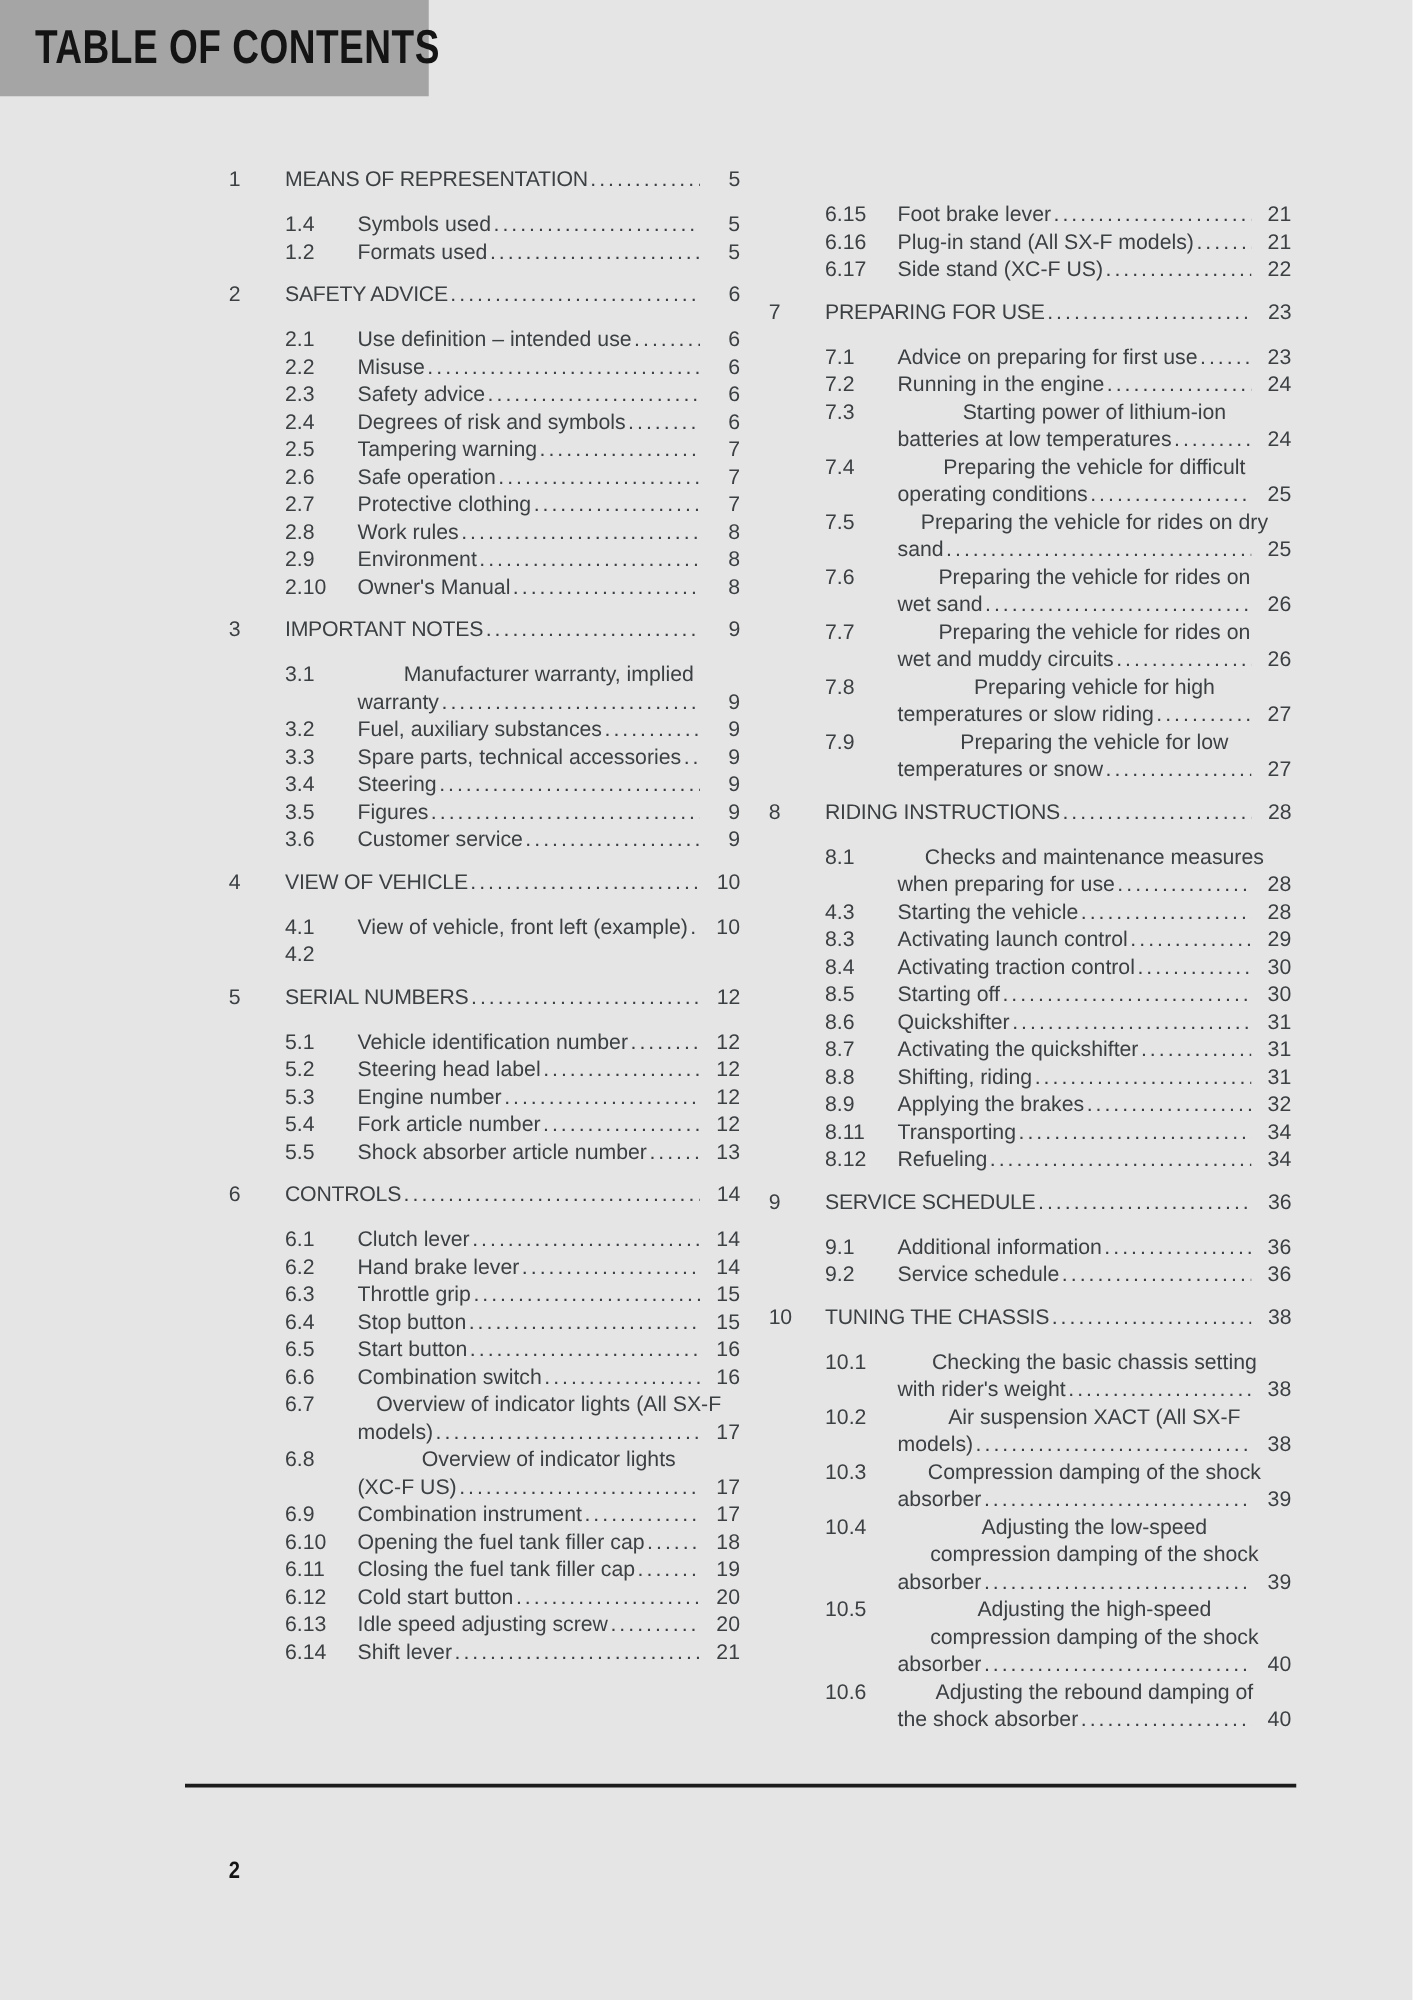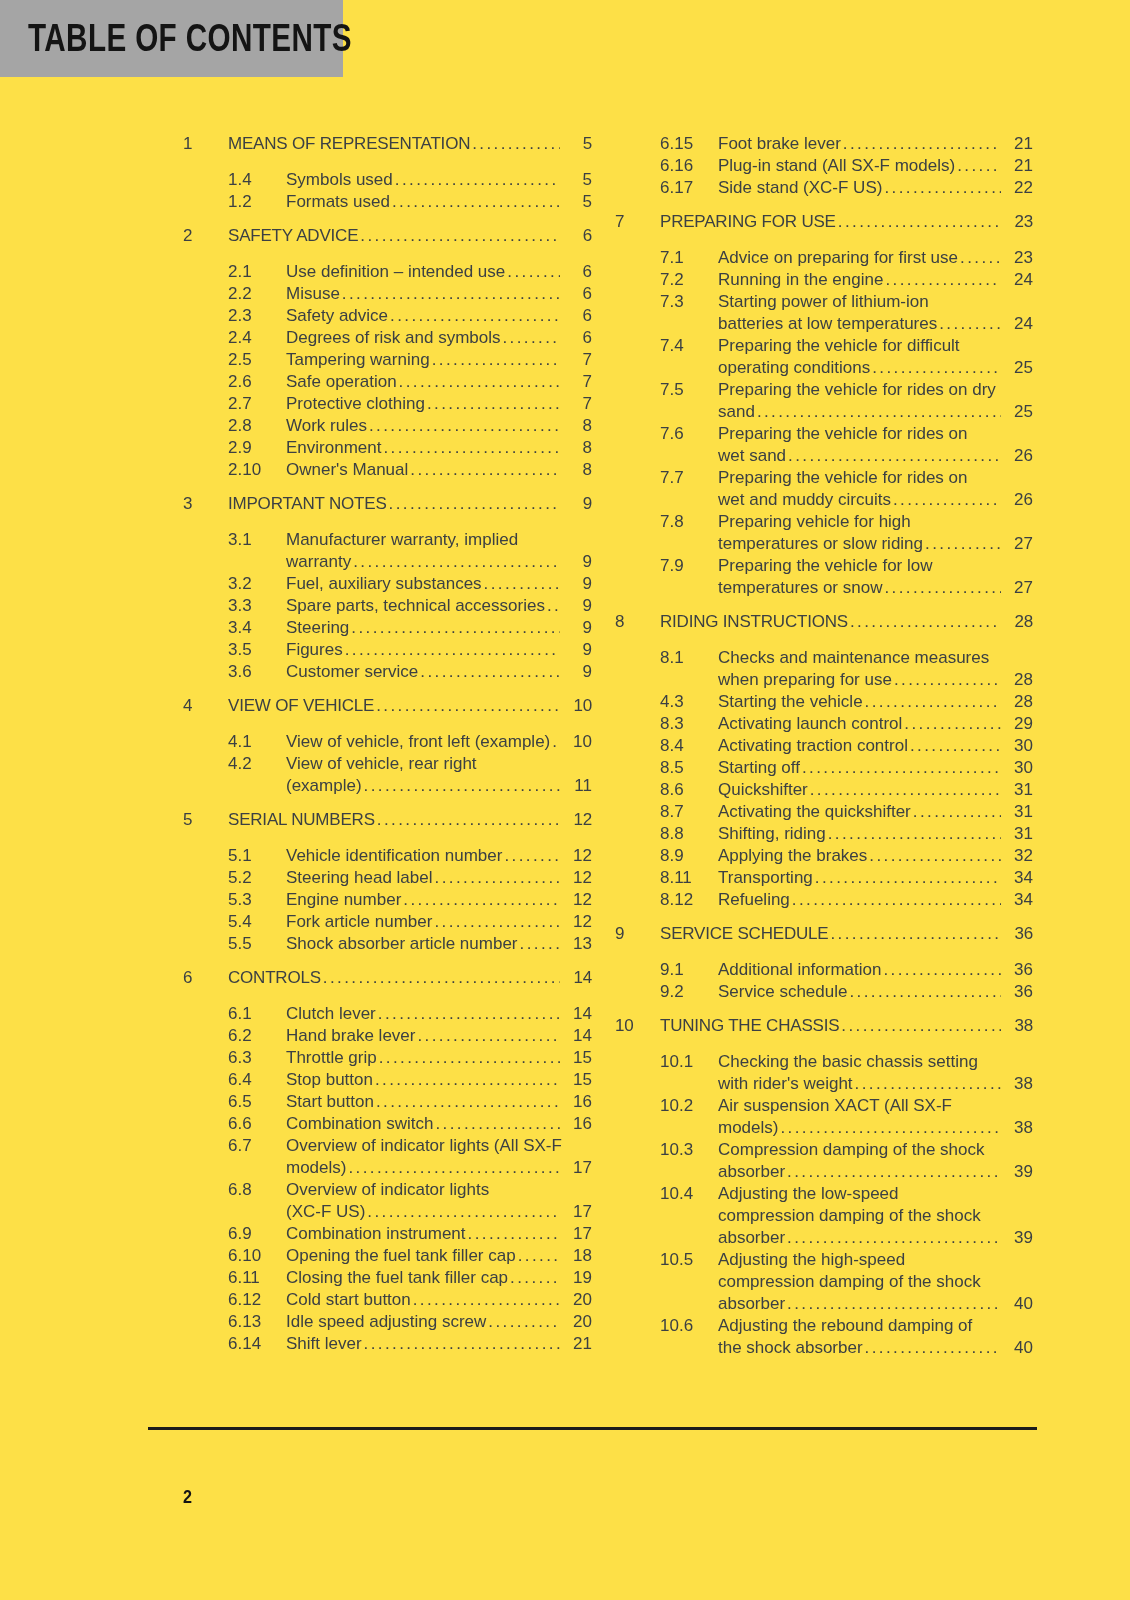--- a/index.html
+++ b/index.html
@@ -6,7 +6,7 @@
   .doc-page {
     position:relative;
     width:1130px; height:1600px;
-    background:#fde047;
+    background:#e5e5e5;
     font-family:"Liberation Sans", sans-serif;
     color:#3c4043;
     overflow:hidden;

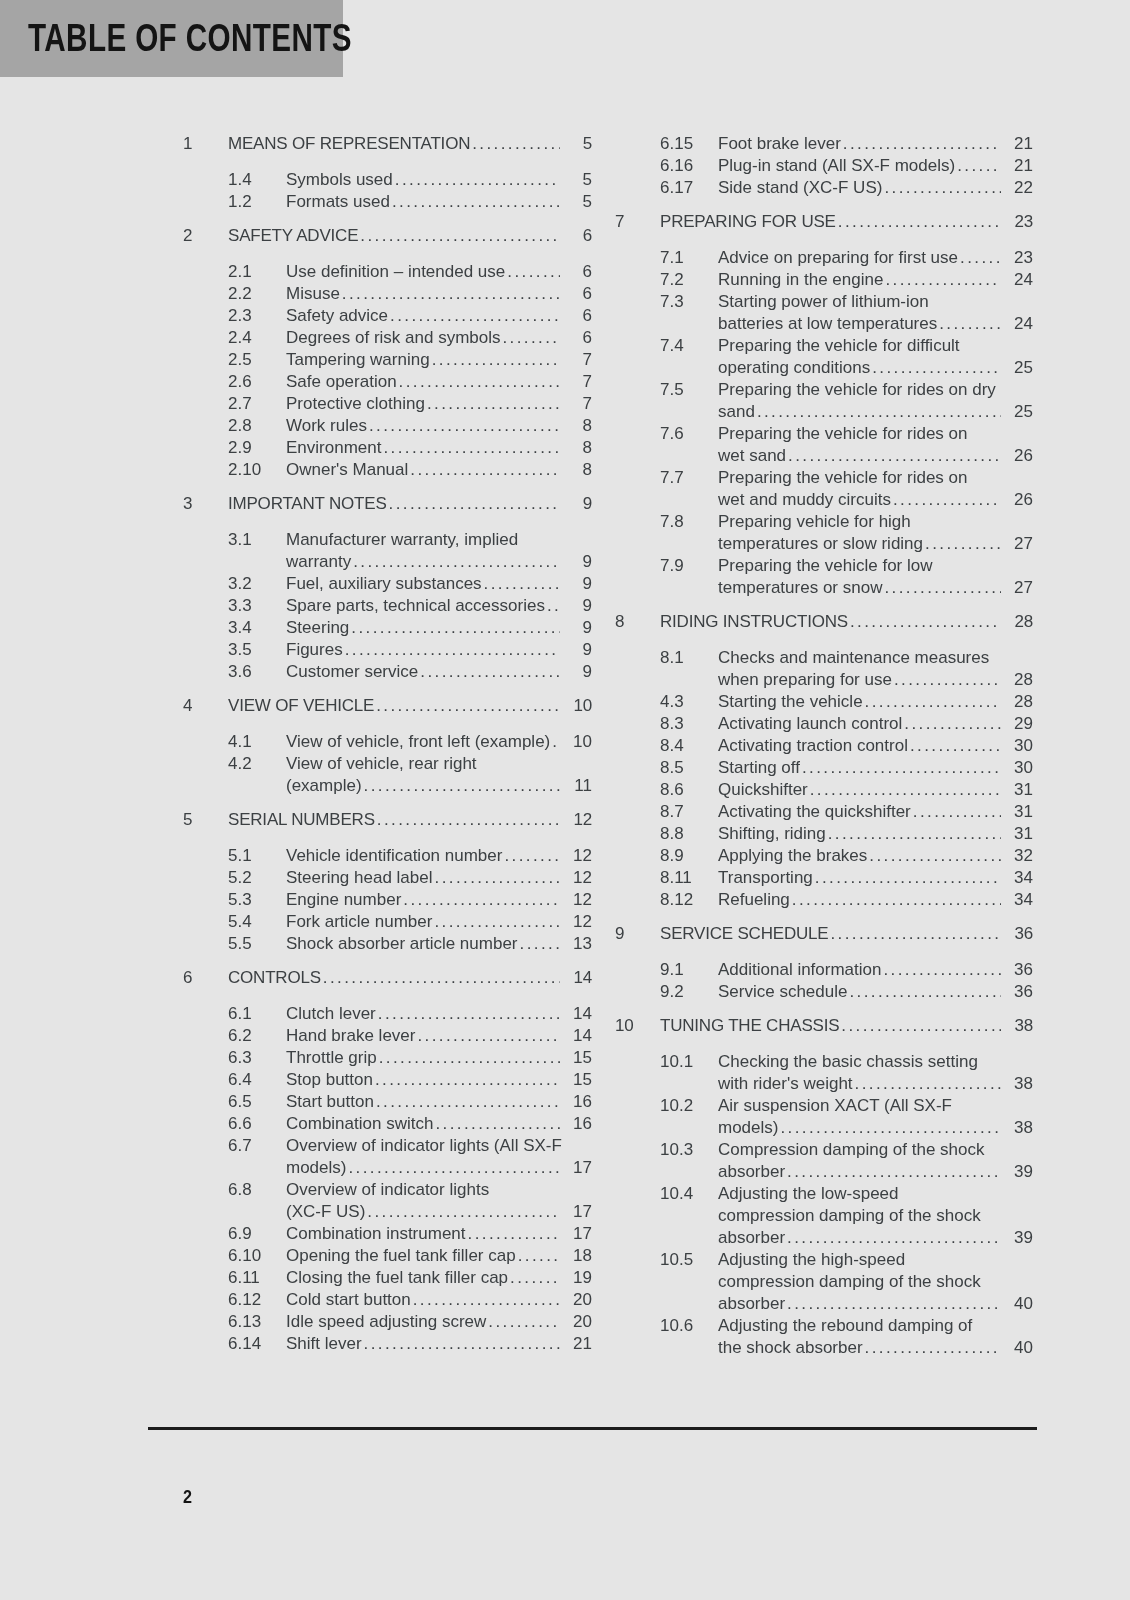--- a/index.html
+++ b/index.html
@@ -33,7 +33,7 @@
     font-size:17px; line-height:22px;
   }
   .toc-col.left  { left:183px; width:409px; }
-  .toc-col.right { left:615px; width:418px; }
+  .toc-col.right { left:615px; width:418px;margin-top:28px; }
 
   .toc-row { display:flex; align-items:flex-start; }
   .toc-row.chapter { margin:12px 0 14px 0; letter-spacing:-0.2px; }

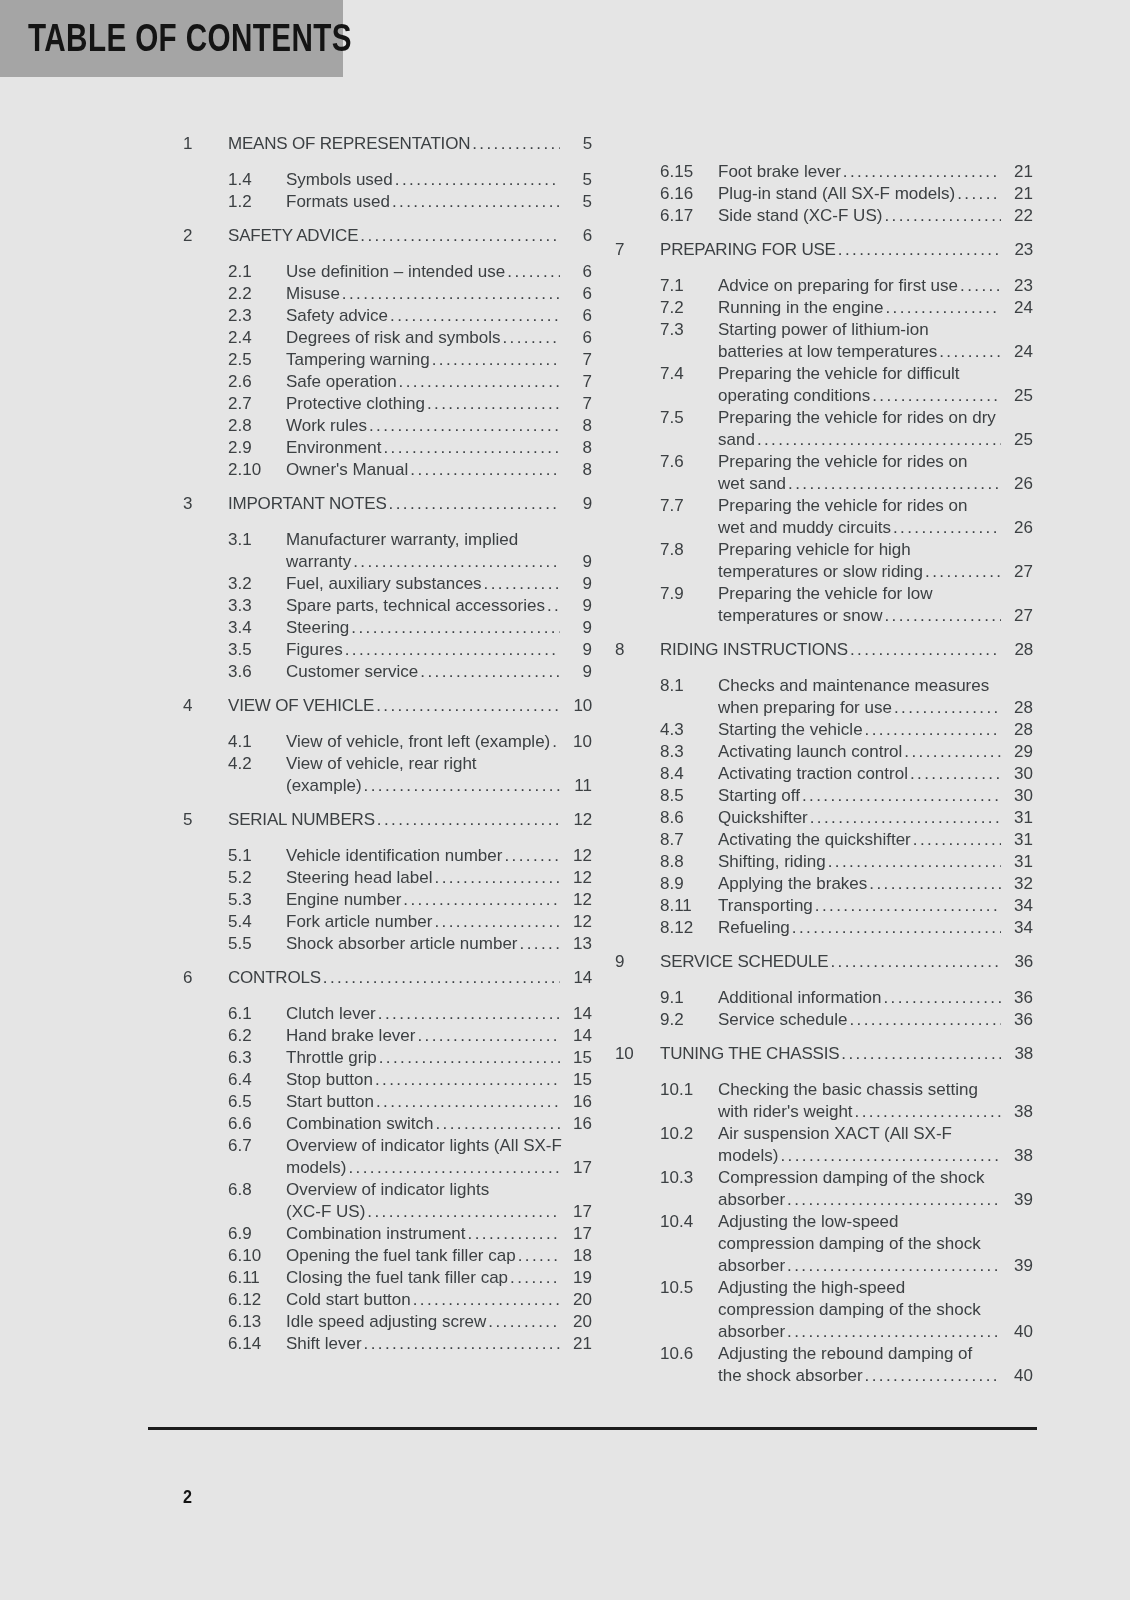--- a/index.html
+++ b/index.html
@@ -43,7 +43,7 @@
   .section .num { margin-left:45px; flex:0 0 58px; width:58px; }
 
   .body { flex:1 1 auto; min-width:0; }
-  .body .line { white-space:nowrap; }
+  .body .line { white-space:nowrap;text-align:center; }
   .lastline { display:flex; align-items:baseline; min-width:0; }
   .txt { flex:0 0 auto; white-space:nowrap; }
   .dots {

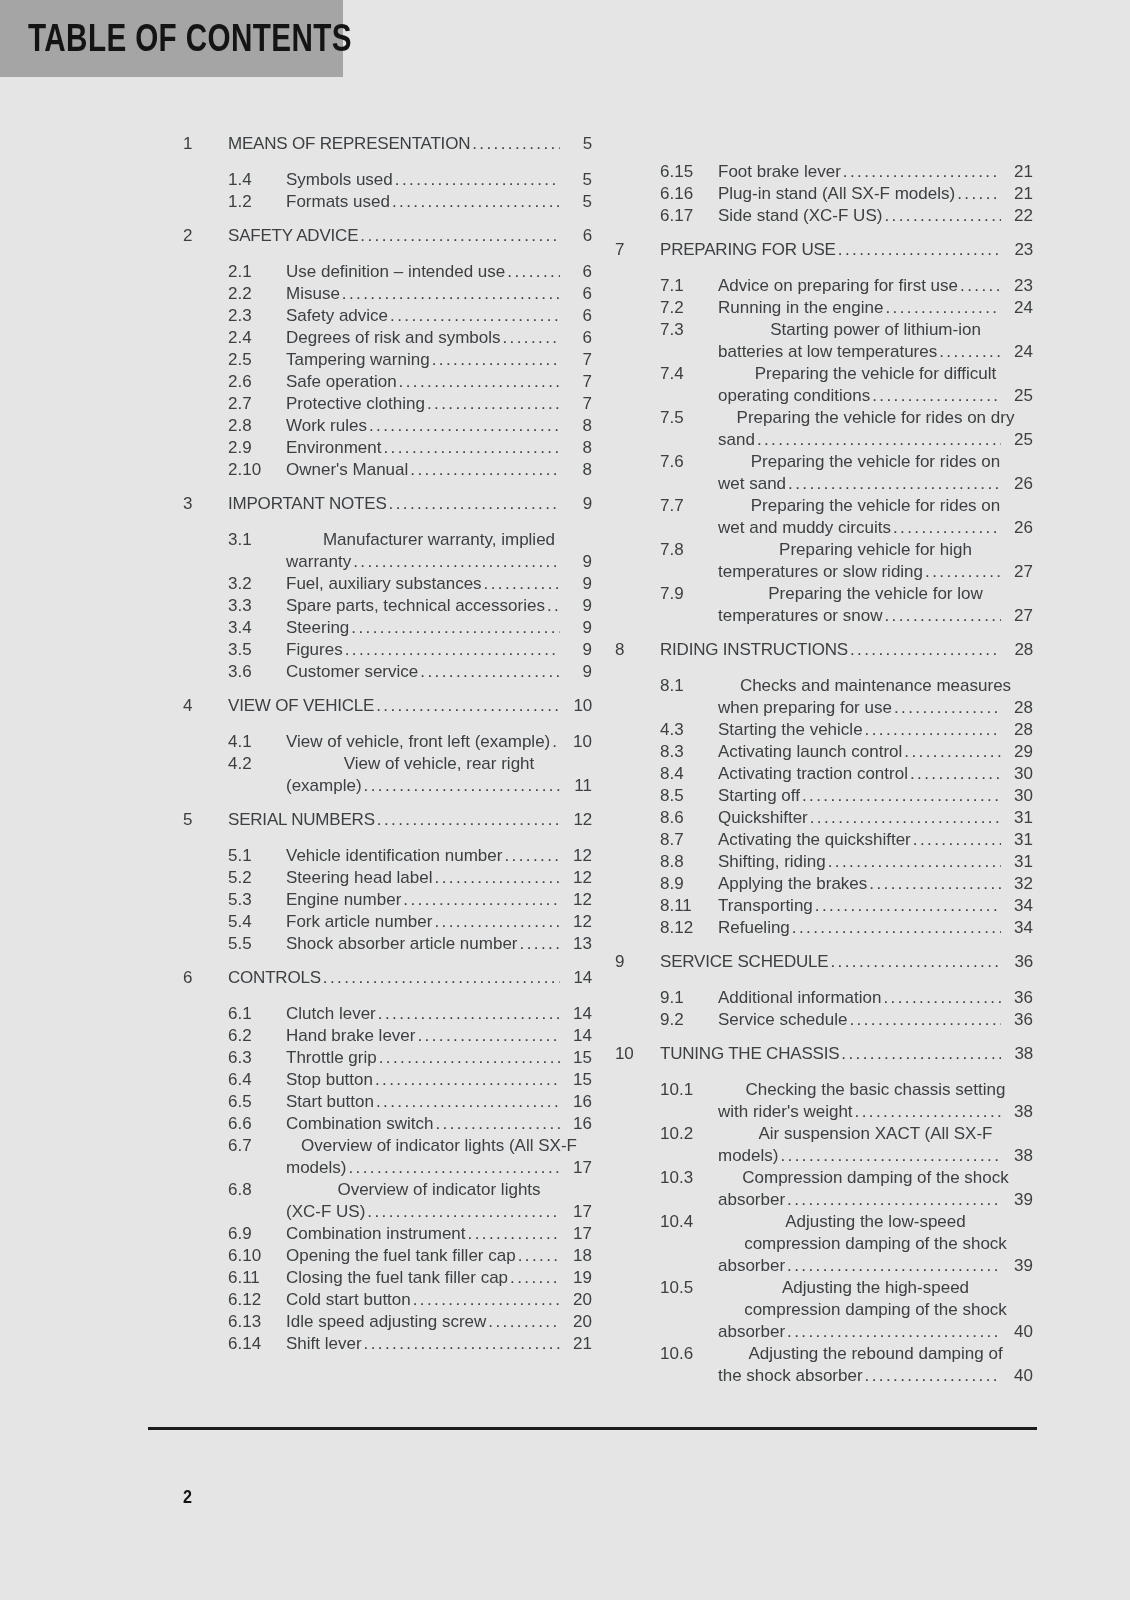--- a/index.html
+++ b/index.html
@@ -311,14 +311,6 @@
       </div>
       <div class="toc-row section">
         <span class="num">4.2</span>
-        <div class="body">
-          <div class="line">View of vehicle, rear right</div>
-          <div class="lastline">
-            <span class="txt">(example)</span>
-            <span class="dots"></span>
-            <span class="pnum">11</span>
-          </div>
-        </div>
       </div>
       <div class="toc-row chapter">
         <span class="num">5</span>

